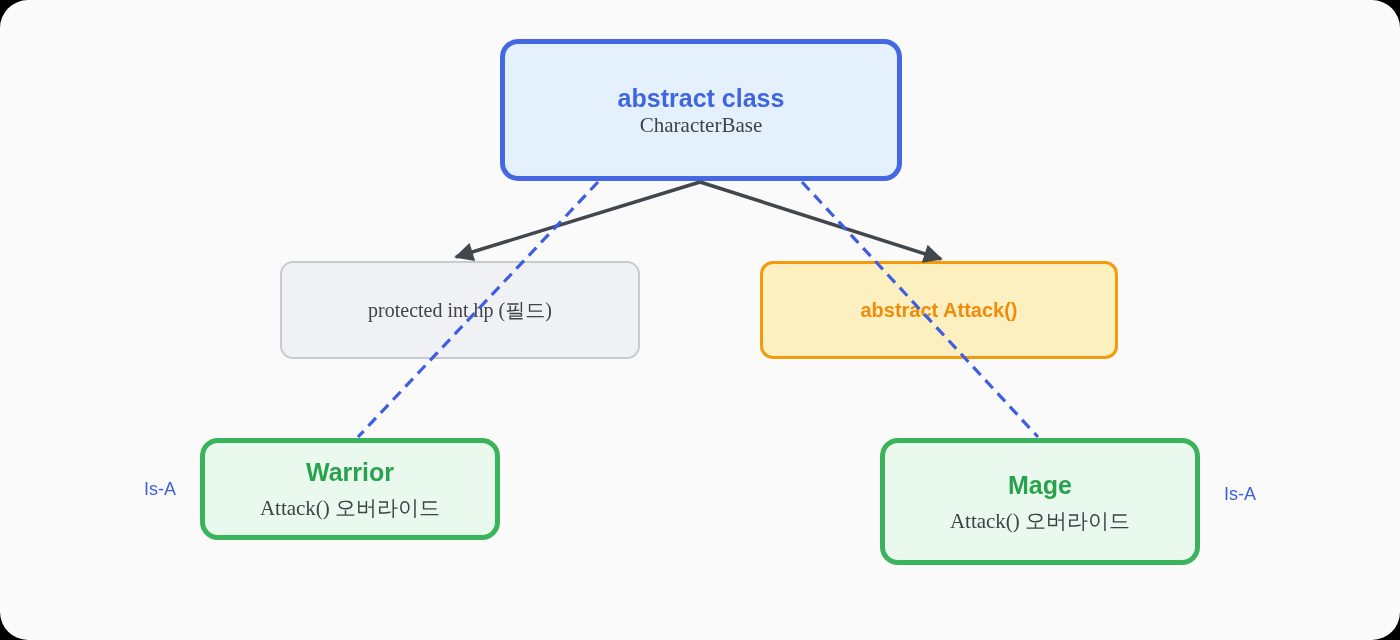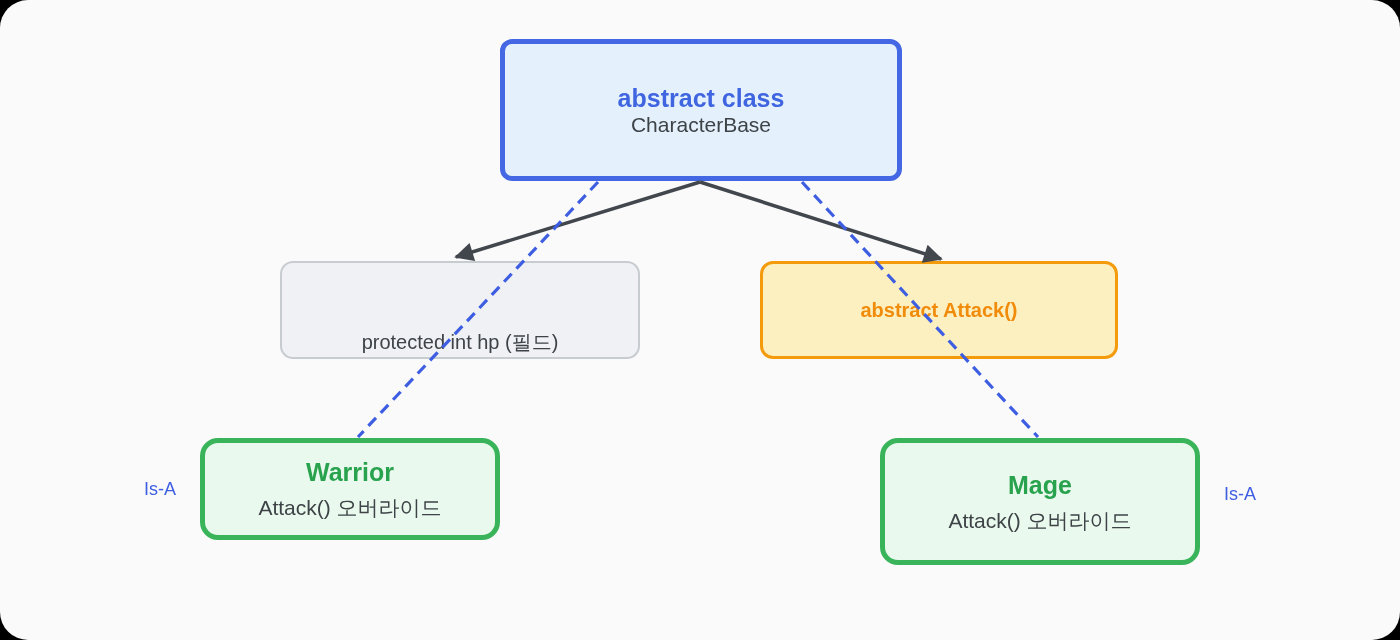--- a/index.html
+++ b/index.html
@@ -32,7 +32,7 @@
 
   #node-base {
     left: 500px; top: 39px; width: 402px; height: 142px;
-    border-width: 5px; border-radius: 12px; 
+    border-width: 5px; border-radius: 18px; 
   }
   #node-base .title { font-size: 25px; line-height: 29px; }
   #node-base .sub   { font-size: 21px; line-height: 24px; }

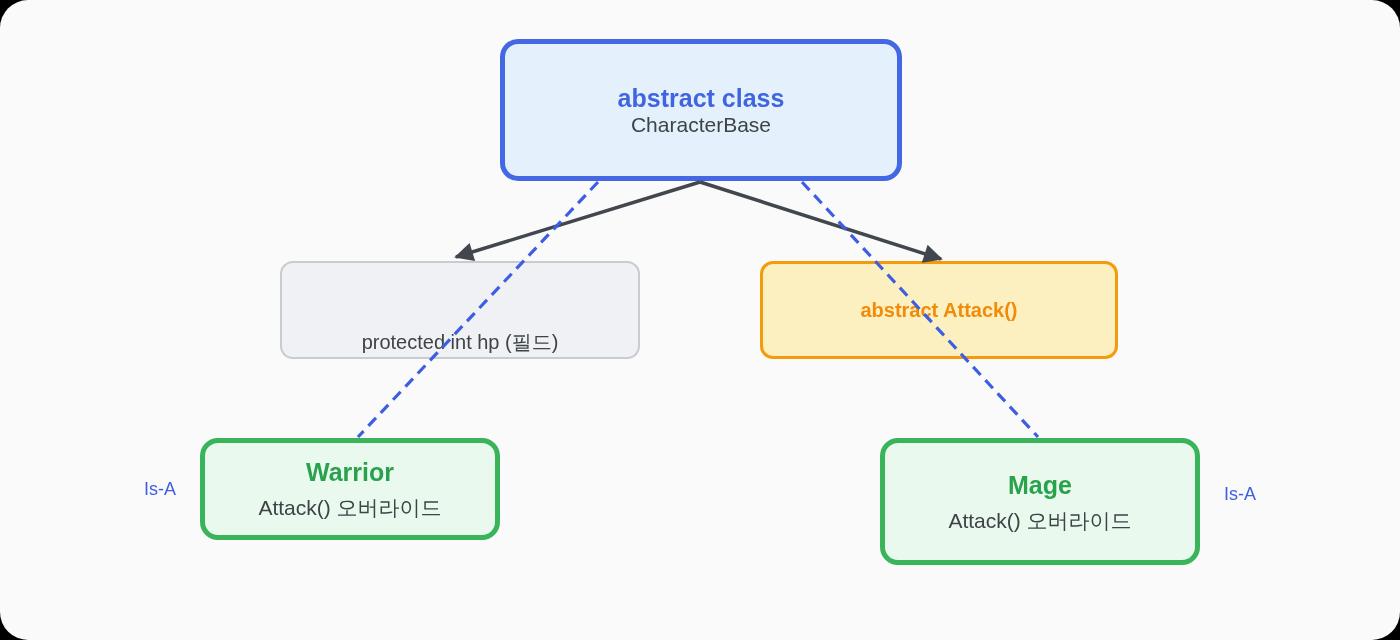--- a/index.html
+++ b/index.html
@@ -28,7 +28,7 @@
     border-style: solid;
   }
   .node .title { font-weight: bold; }
-  .node .sub, .node .line { color: #3d4347; }
+  .node .sub, .node .line { color: #3d4347; font-family: Liberation Serif, serif; }
 
   #node-base {
     left: 500px; top: 39px; width: 402px; height: 142px;

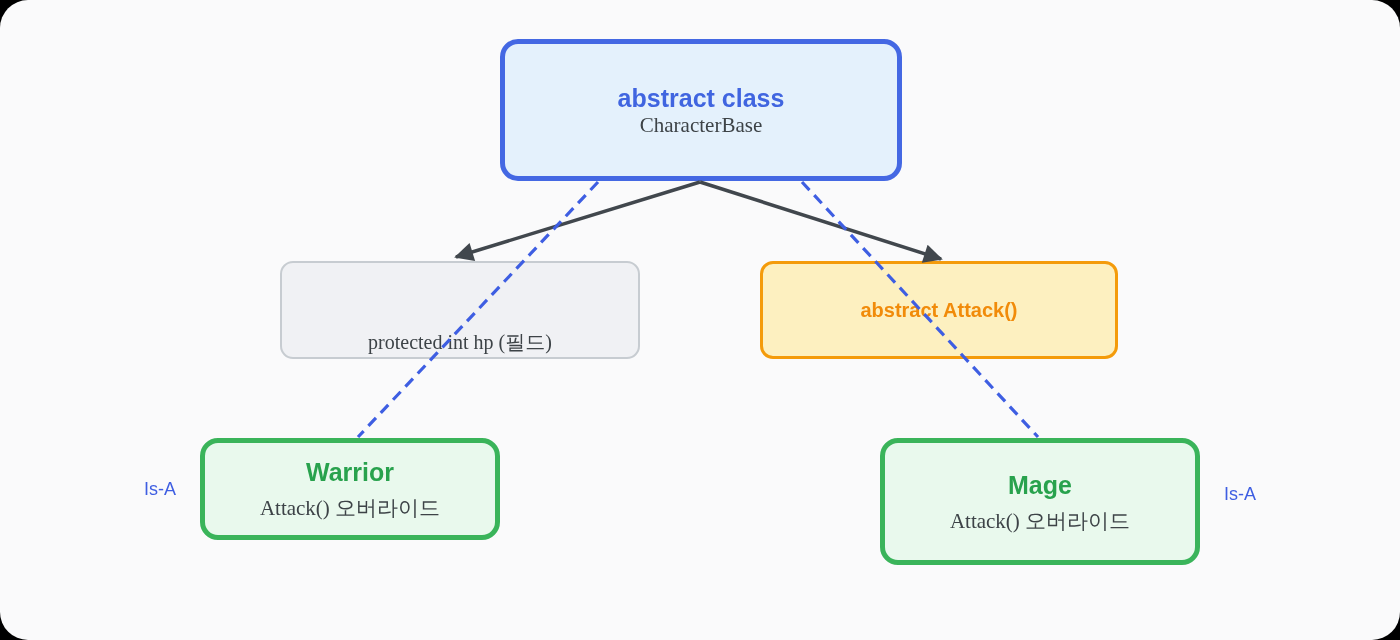--- a/index.html
+++ b/index.html
@@ -83,7 +83,7 @@
     <div class="sub">CharacterBase</div>
   </div>
 
-  <div class="node" id="node-common" style="background: rgb(240, 241, 244); border-color: rgb(199, 204, 209); justify-content: flex-end;">
+  <div class="node" id="node-common" style="background: rgb(240, 241, 244); border-color: rgb(199, 204, 209);">
     <div class="line">protected int hp (필드)</div>
   </div>
 

